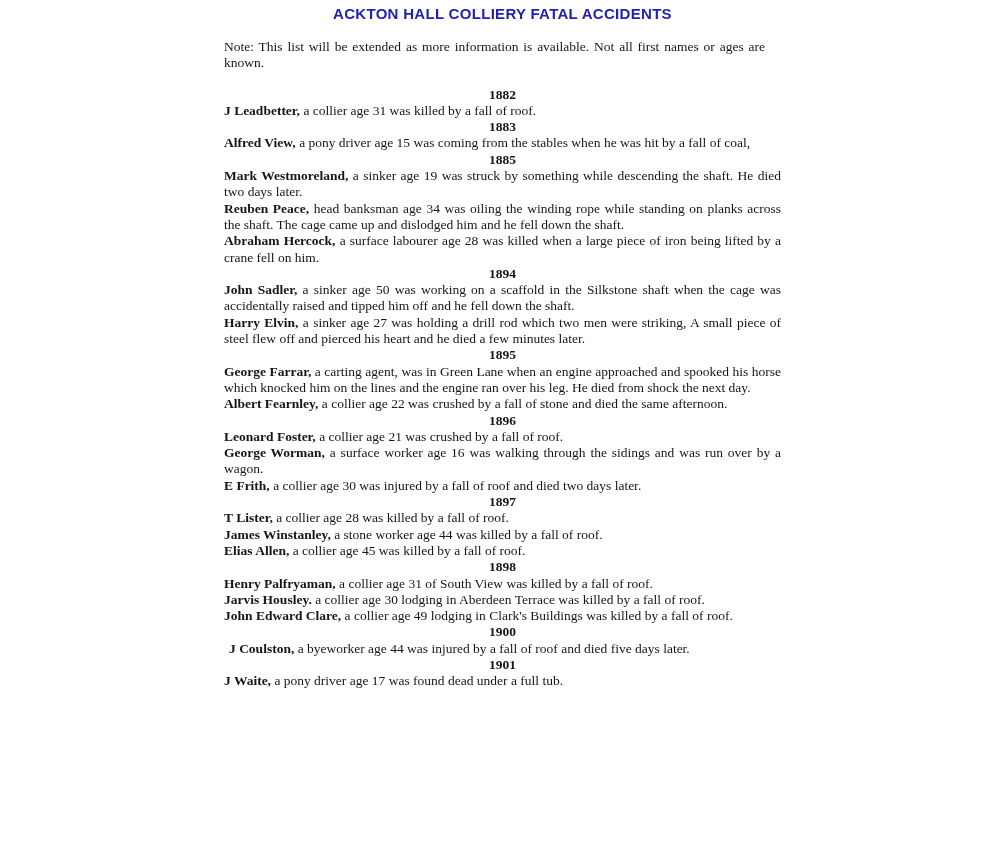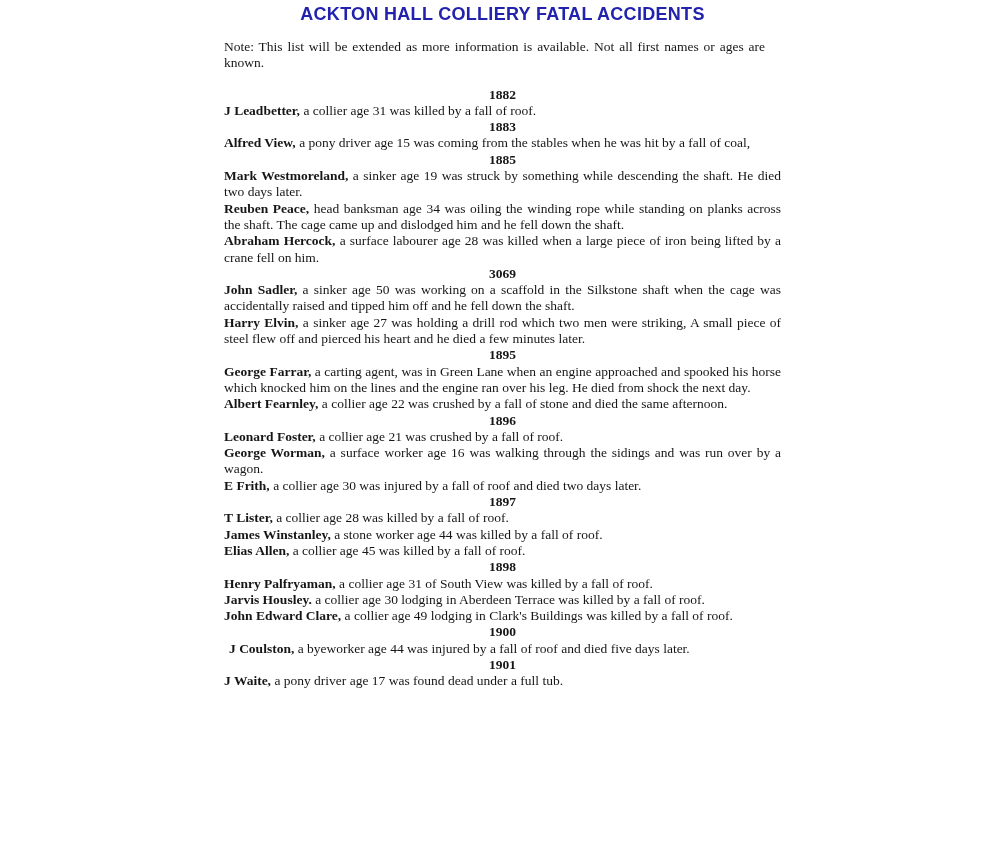--- a/index.html
+++ b/index.html
@@ -22,7 +22,7 @@
   .title {
     font-family: "Liberation Sans", sans-serif;
     font-weight: bold;
-    font-size: 18px;
+    font-size: 15px;
     line-height: 22px;
     text-align: center;
     margin: 0 0 14px 0;

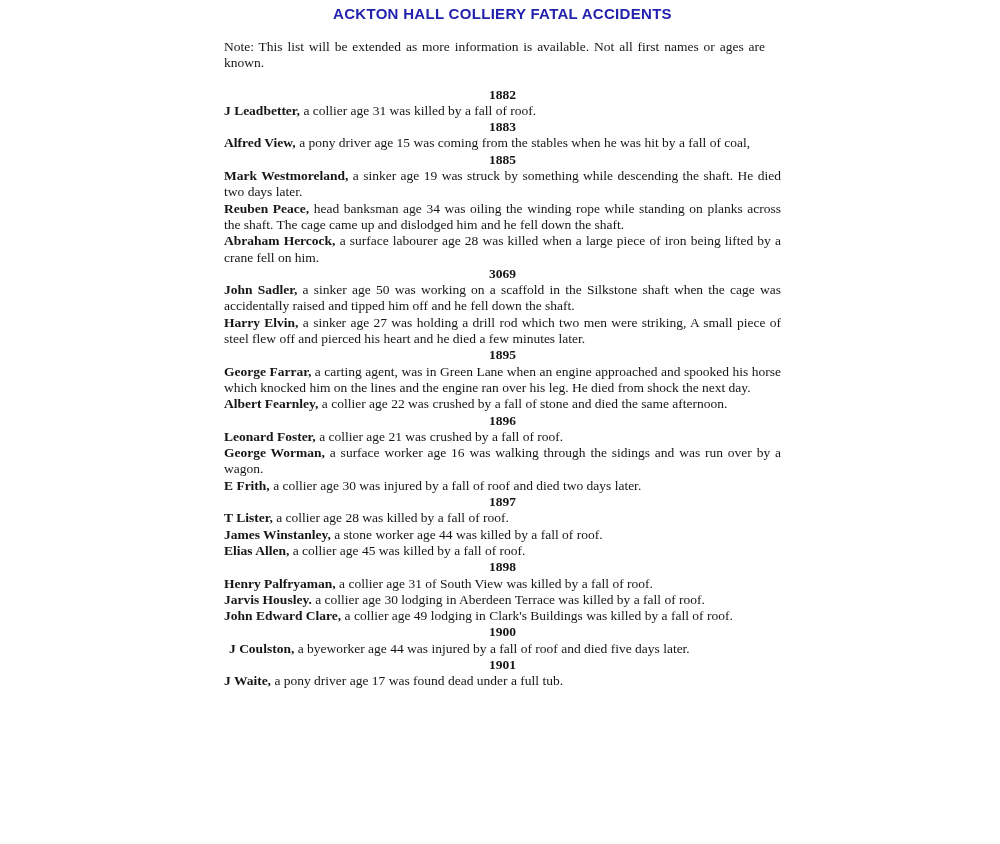--- a/index.html
+++ b/index.html
@@ -72,7 +72,7 @@
       <p class="entry"><b>Mark Westmoreland,</b><span> a sinker age 19 was struck by something while descending the shaft. He died two days later.</span></p>
       <p class="entry"><b>Reuben Peace,</b><span> head banksman age 34 was oiling the winding rope while standing on planks across the shaft. The cage came up and dislodged him and he fell down the shaft.</span></p>
       <p class="entry"><b>Abraham Hercock,</b><span> a surface labourer age 28 was killed when a large piece of iron being lifted by a crane fell on him.</span></p>
-      <h2 class="year">3069</h2>
+      <h2 class="year">1894</h2>
       <p class="entry"><b>John Sadler,</b><span> a sinker age 50 was working on a scaffold in the Silkstone shaft when the cage was accidentally raised and tipped him off and he fell down the shaft.</span></p>
       <p class="entry"><b>Harry Elvin,</b><span> a sinker age 27 was holding a drill rod which two men were striking, A small piece of steel flew off and pierced his heart and he died a few minutes later.</span></p>
       <h2 class="year">1895</h2>

